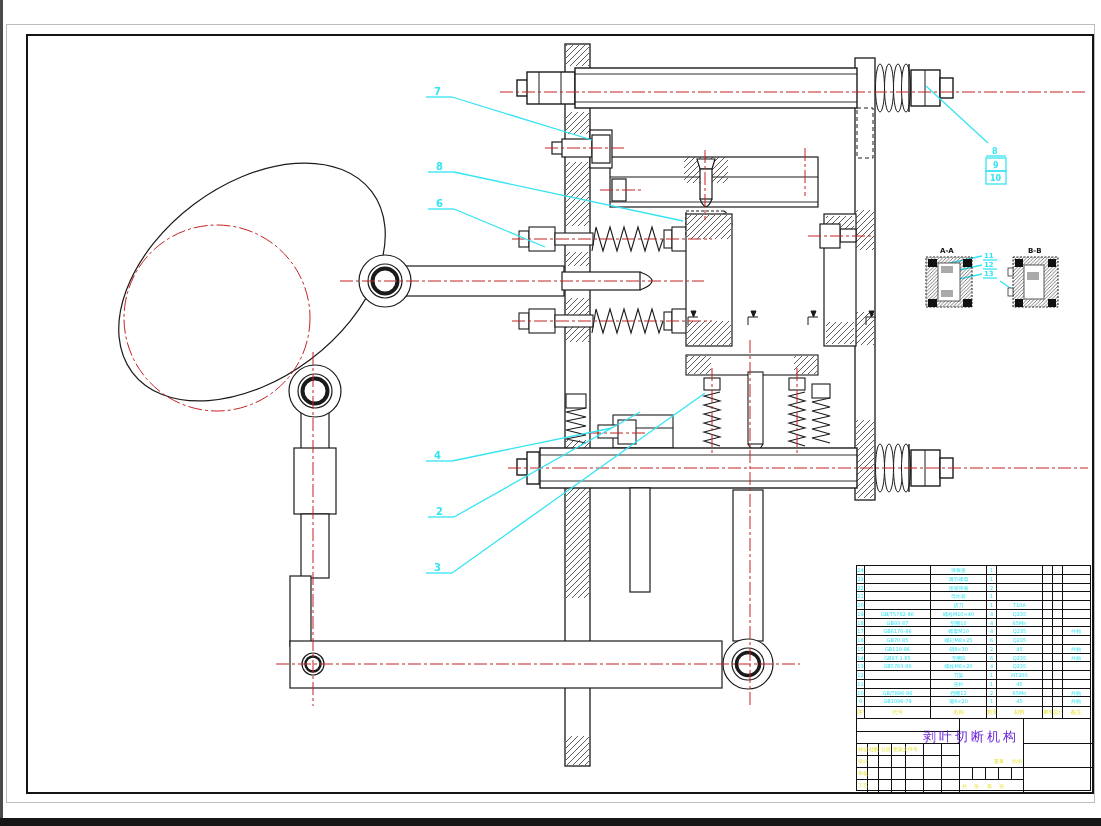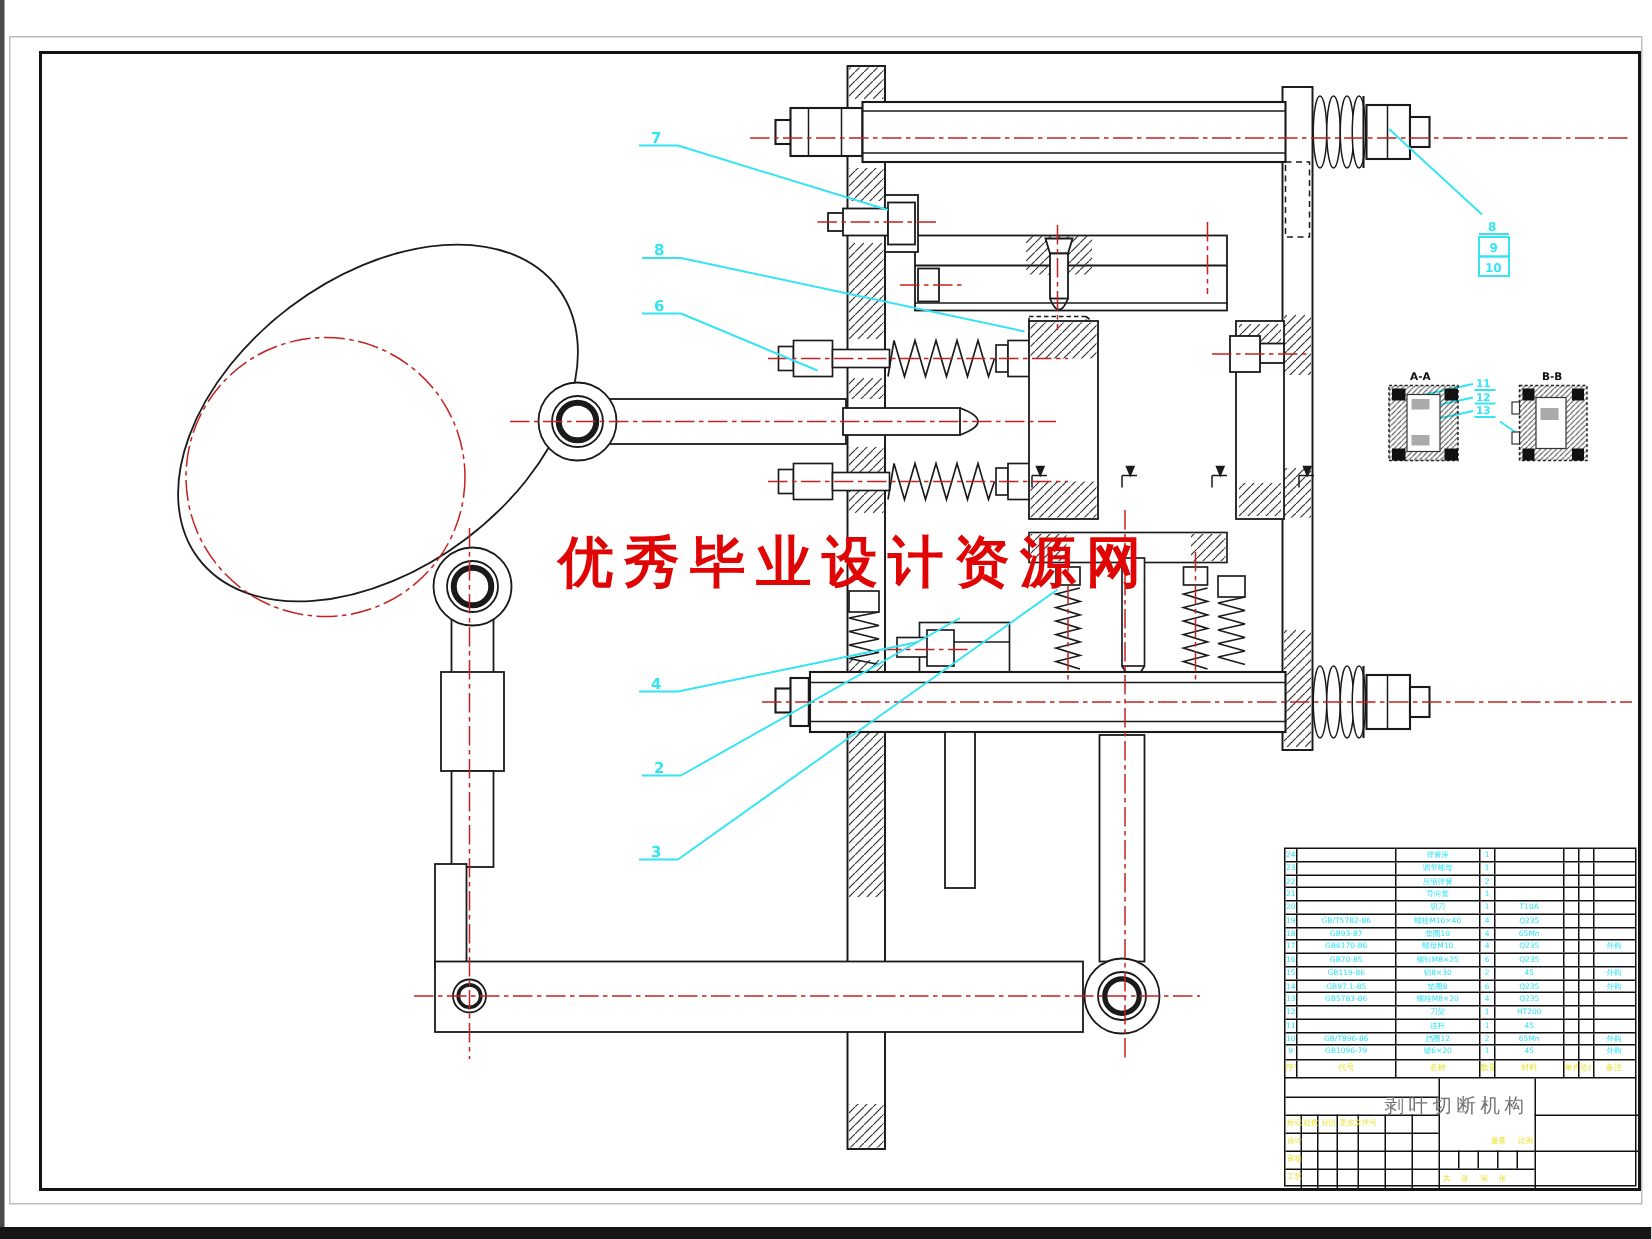--- a/index.html
+++ b/index.html
@@ -513,7 +513,6 @@
     <span class="yl" style="left:142px;top:64px;">张</span>
   </div>
 
-  <div class="wm wm1">优秀毕业设计资源网</div>
 
   <div class="edge-bottom"></div>
 </div>

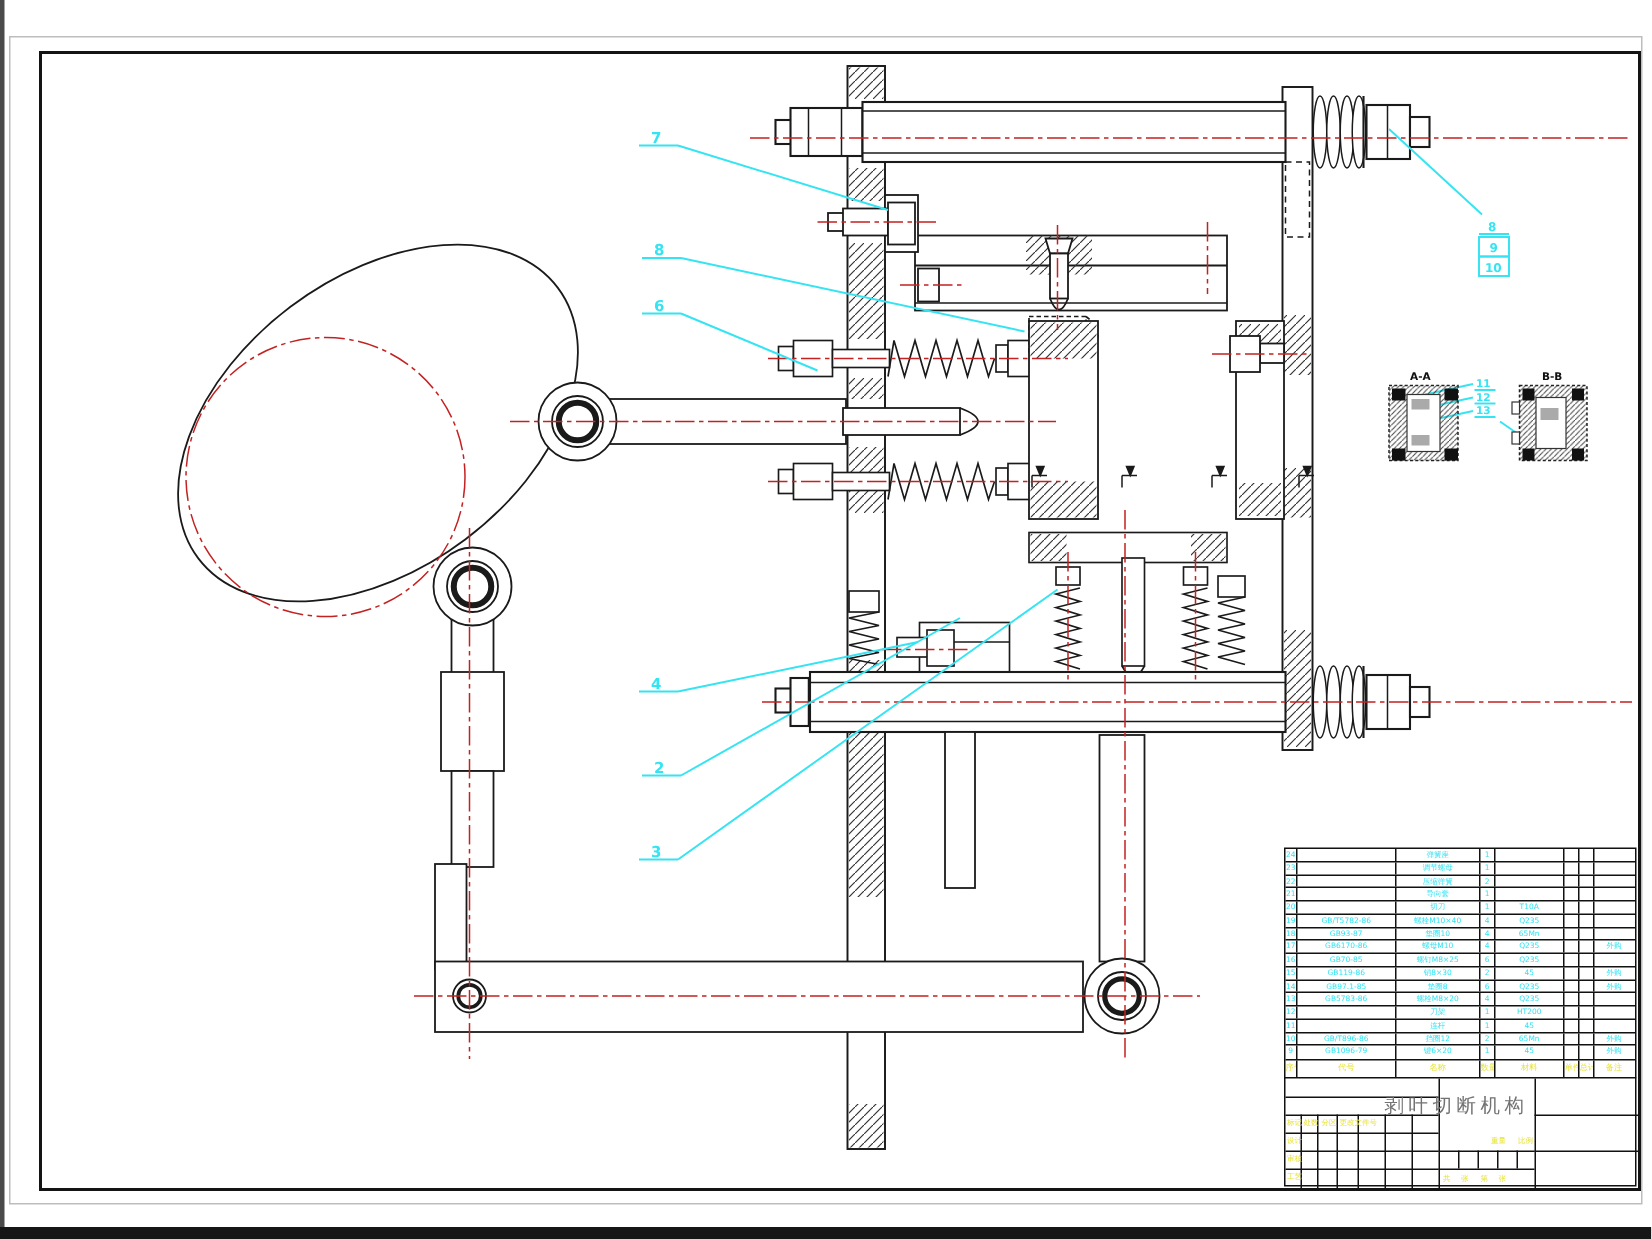--- a/index.html
+++ b/index.html
@@ -29,7 +29,7 @@
   .tb .vl{width:1px;}
   .tb .hl{height:1px;}
   .tb .yl{position:absolute;color:#e8e337;font-size:5px;line-height:6px;white-space:nowrap;z-index:2;}
-  .tb .title{position:absolute;left:66px;top:9px;color:#737373;font-size:13px;letter-spacing:3px;white-space:nowrap;z-index:2;}
+  .tb .title{position:absolute;left:66px;top:9px;color:#6d28d9;font-size:13px;letter-spacing:3px;white-space:nowrap;z-index:2;}
   text{font-family:"DejaVu Sans",sans-serif;}
 </style>
 </head>

